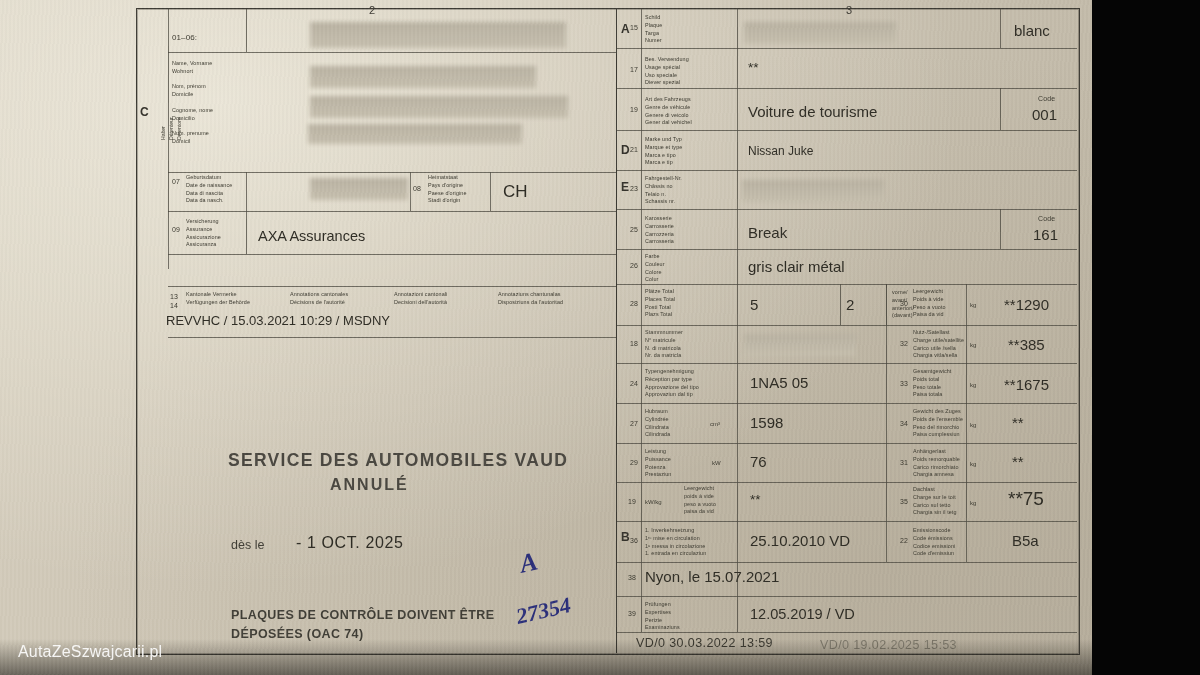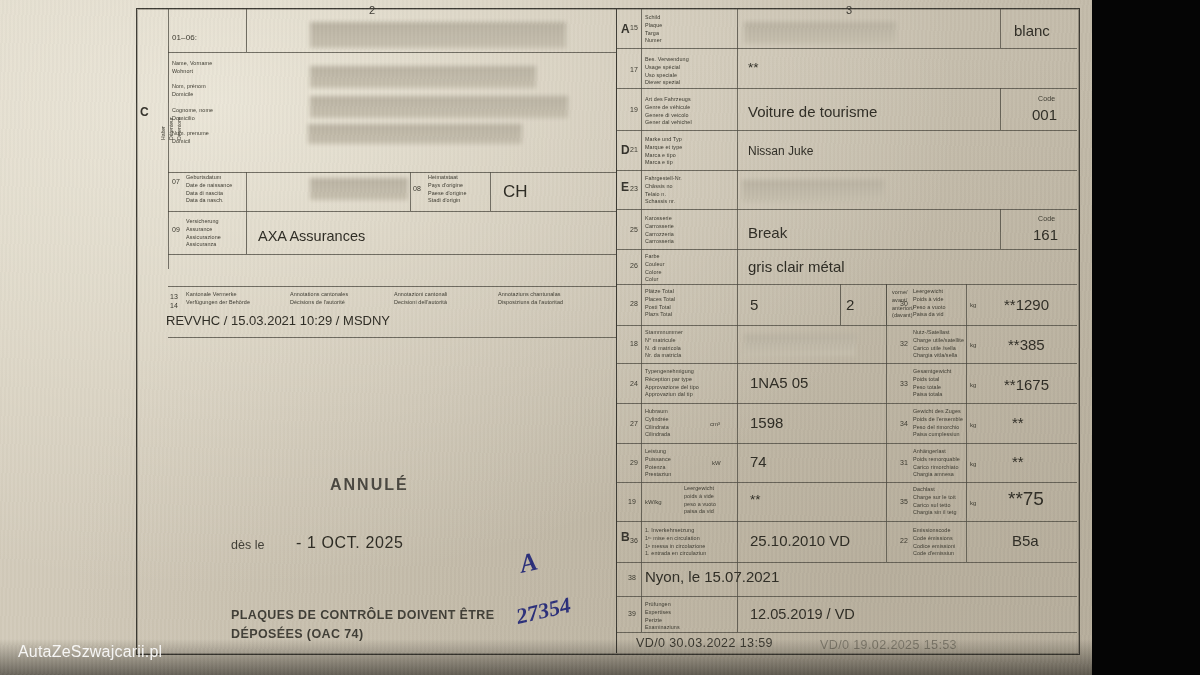--- a/index.html
+++ b/index.html
@@ -262,6 +262,7 @@
     <div class="redact" style="left:308px; top:124px; width:214px; height:20px;"></div>
     <div class="redact" style="left:310px; top:178px; width:98px; height:22px;"></div>
 
+    <div class="stamp stamp-title" style="left:228px; top:450px;">SERVICE DES AUTOMOBILES VAUD</div>
     <div class="stamp stamp-sub" style="left:330px; top:476px;">ANNULÉ</div>
     <div class="stamp-text" style="left:231px; top:536px; width:80px;">dès le</div>
     <div class="val" style="left:296px; top:534px; font-size:16px; font-weight:normal; letter-spacing:.6px;">- 1 OCT. 2025</div>

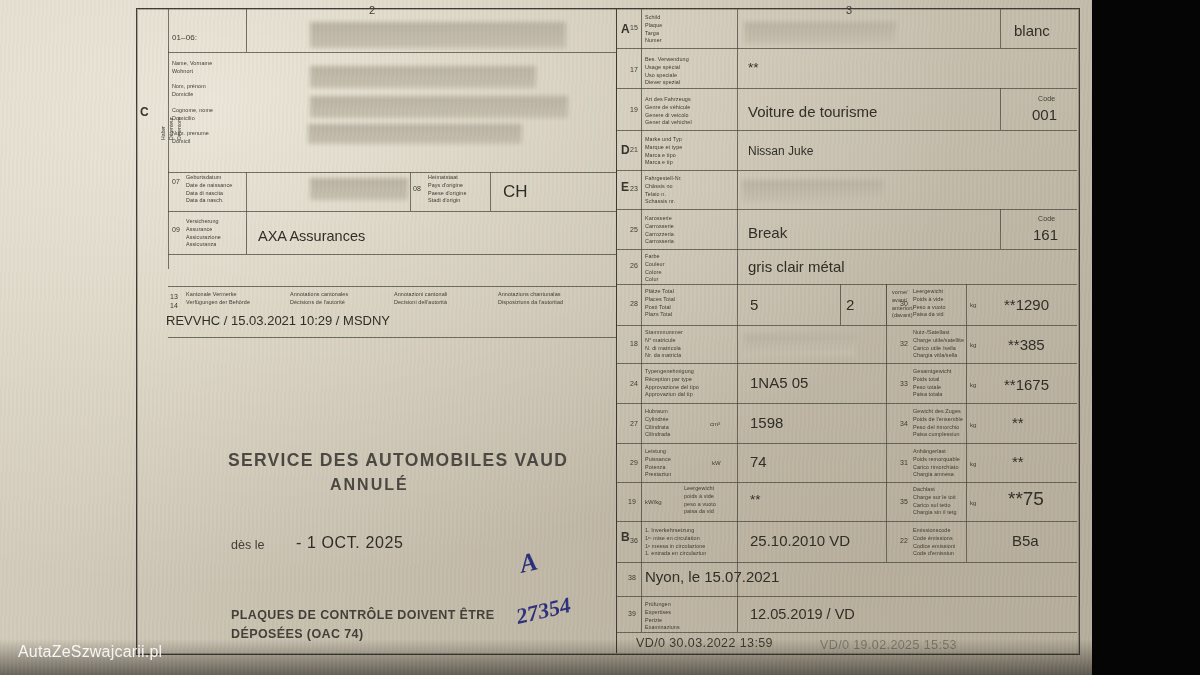--- a/index.html
+++ b/index.html
@@ -425,7 +425,7 @@
 Potenza
 Prestaziun</div>
     <div class="unit" style="left:712px; top:460px;">kW</div>
-    <div class="val" style="left:750px; top:453px; font-size:15px;">74</div>
+    <div class="val" style="left:750px; top:453px; font-size:15px;">76</div>
     <div class="num" style="left:900px; top:459px;">31</div>
     <div class="lbl" style="left:913px; top:448px;">Anhängerlast
 Poids remorquable

